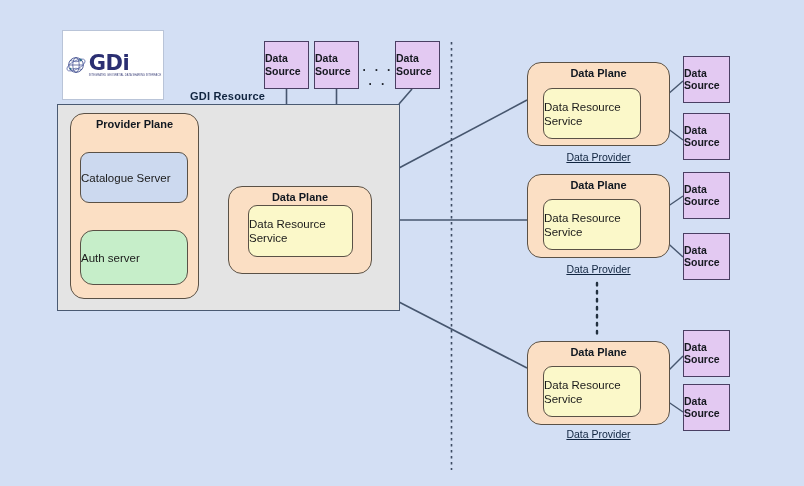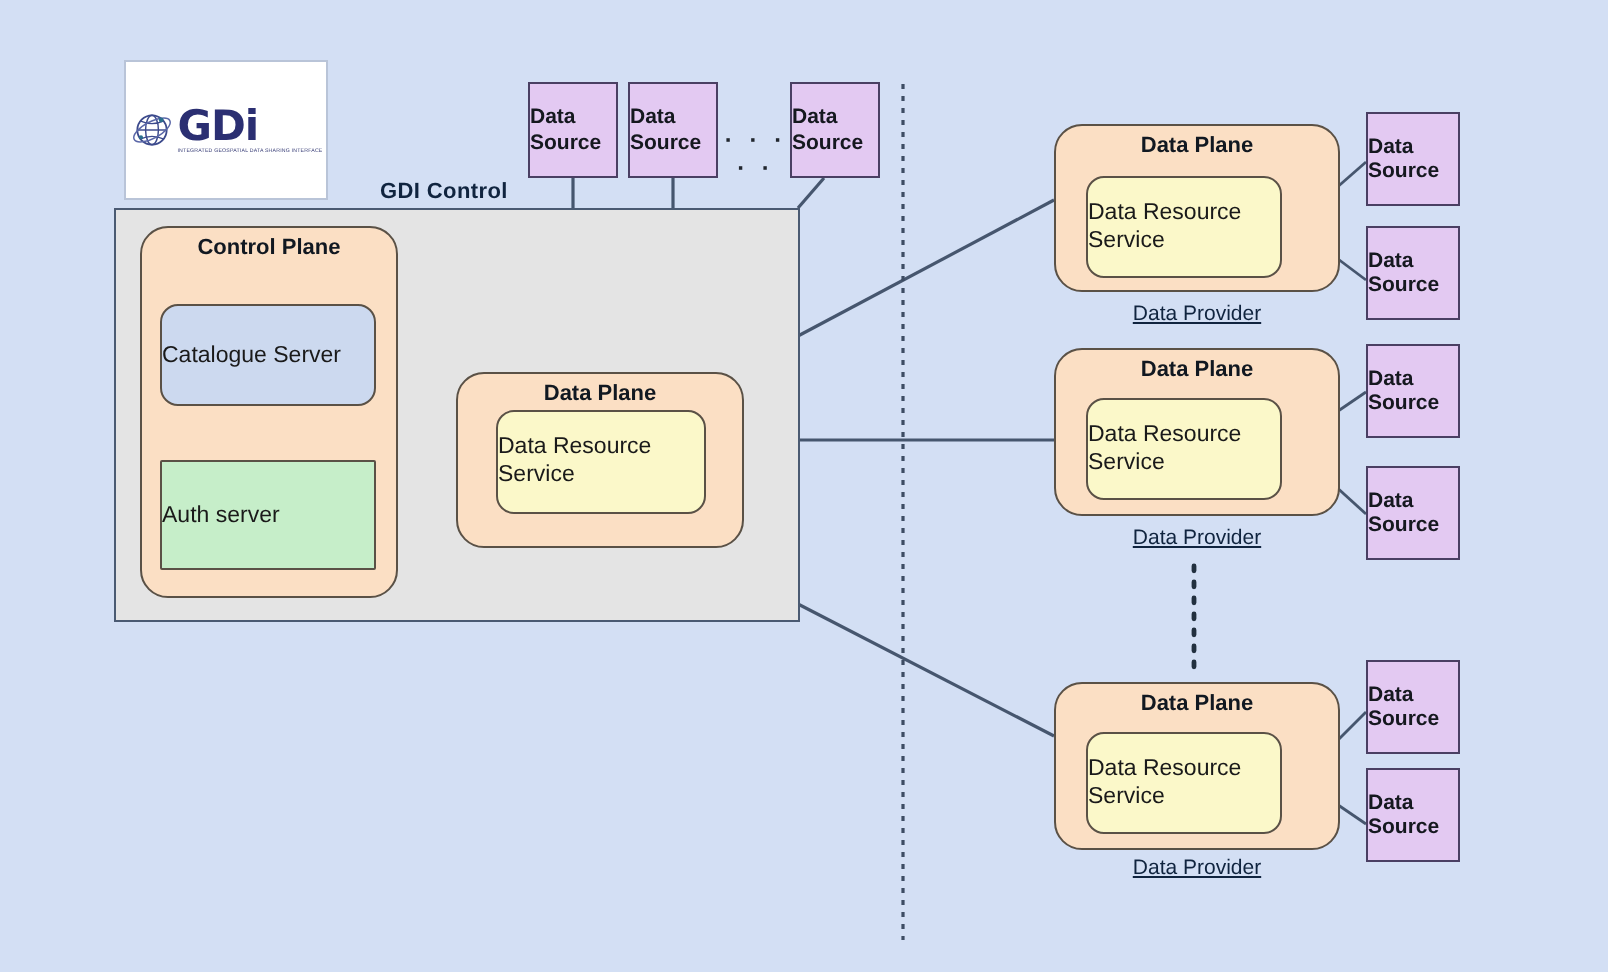--- a/index.html
+++ b/index.html
@@ -204,7 +204,7 @@
     </div>
   </div>
 
-  <div class="abs" id="gdi-platform-label">GDI Control</div>
+  <div class="abs" id="gdi-platform-label">GDI Resource</div>
   <div class="abs" id="gdi-platform-box"></div>
 
   <div class="abs rbox peach" id="control-plane">

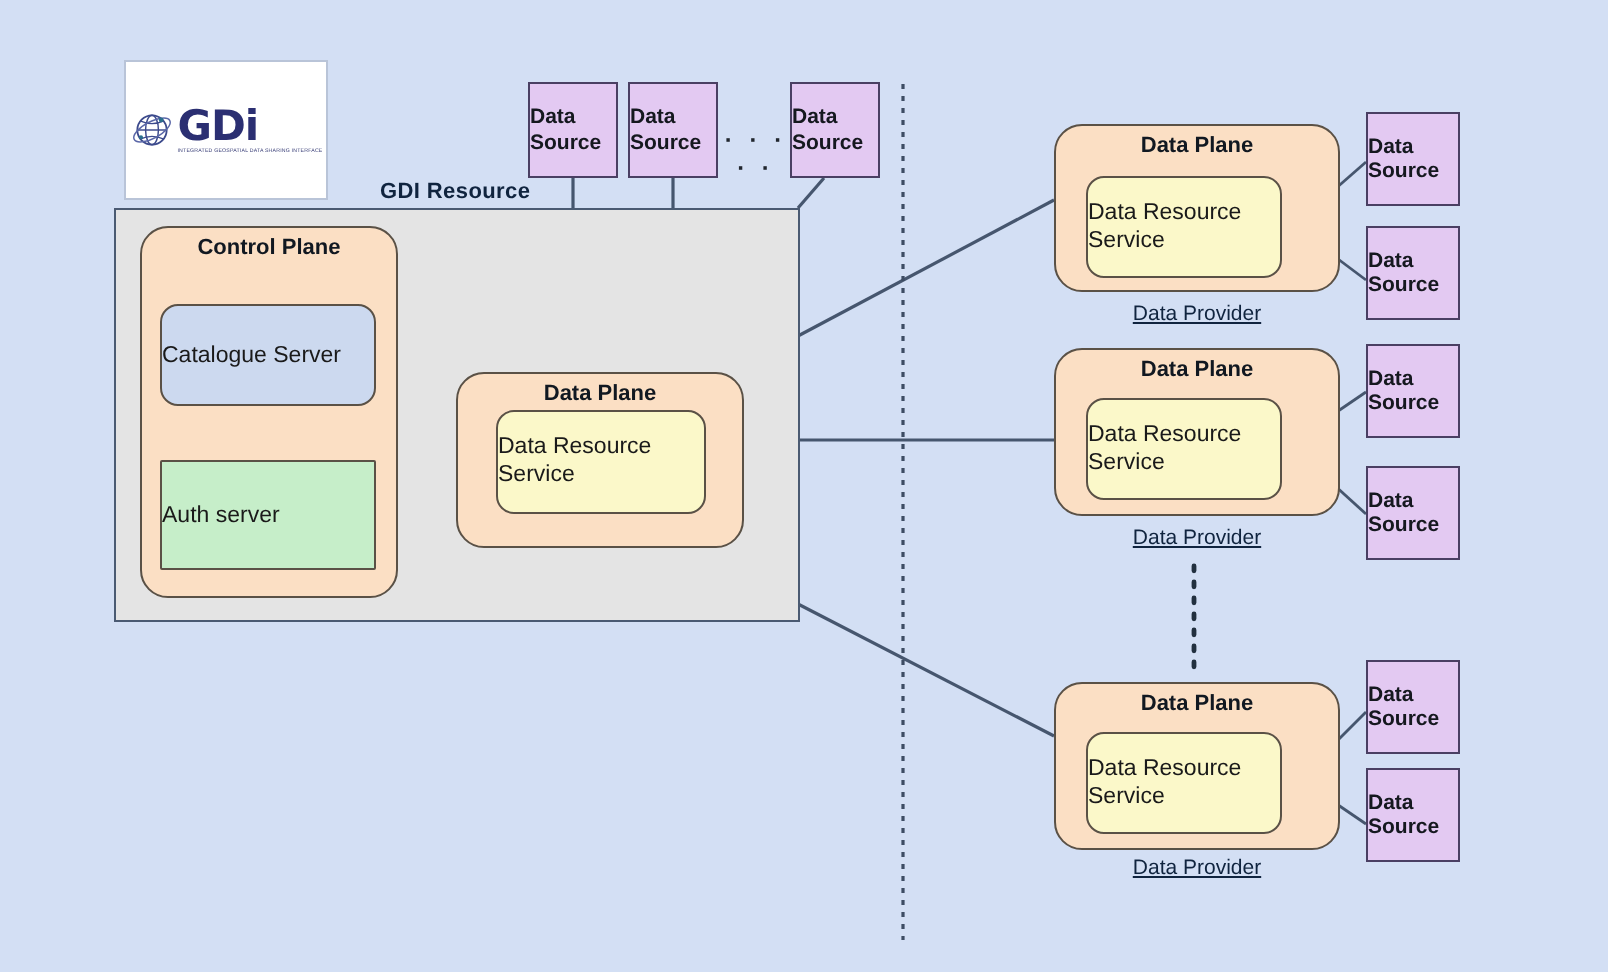--- a/index.html
+++ b/index.html
@@ -208,7 +208,7 @@
   <div class="abs" id="gdi-platform-box"></div>
 
   <div class="abs rbox peach" id="control-plane">
-    <div class="grp-title">Control Plane</div>
+    <div class="grp-title">Provider Plane</div>
   </div>
   <div class="abs blue" id="catalogue-server">
     <div class="inner-label">Catalogue Server</div>

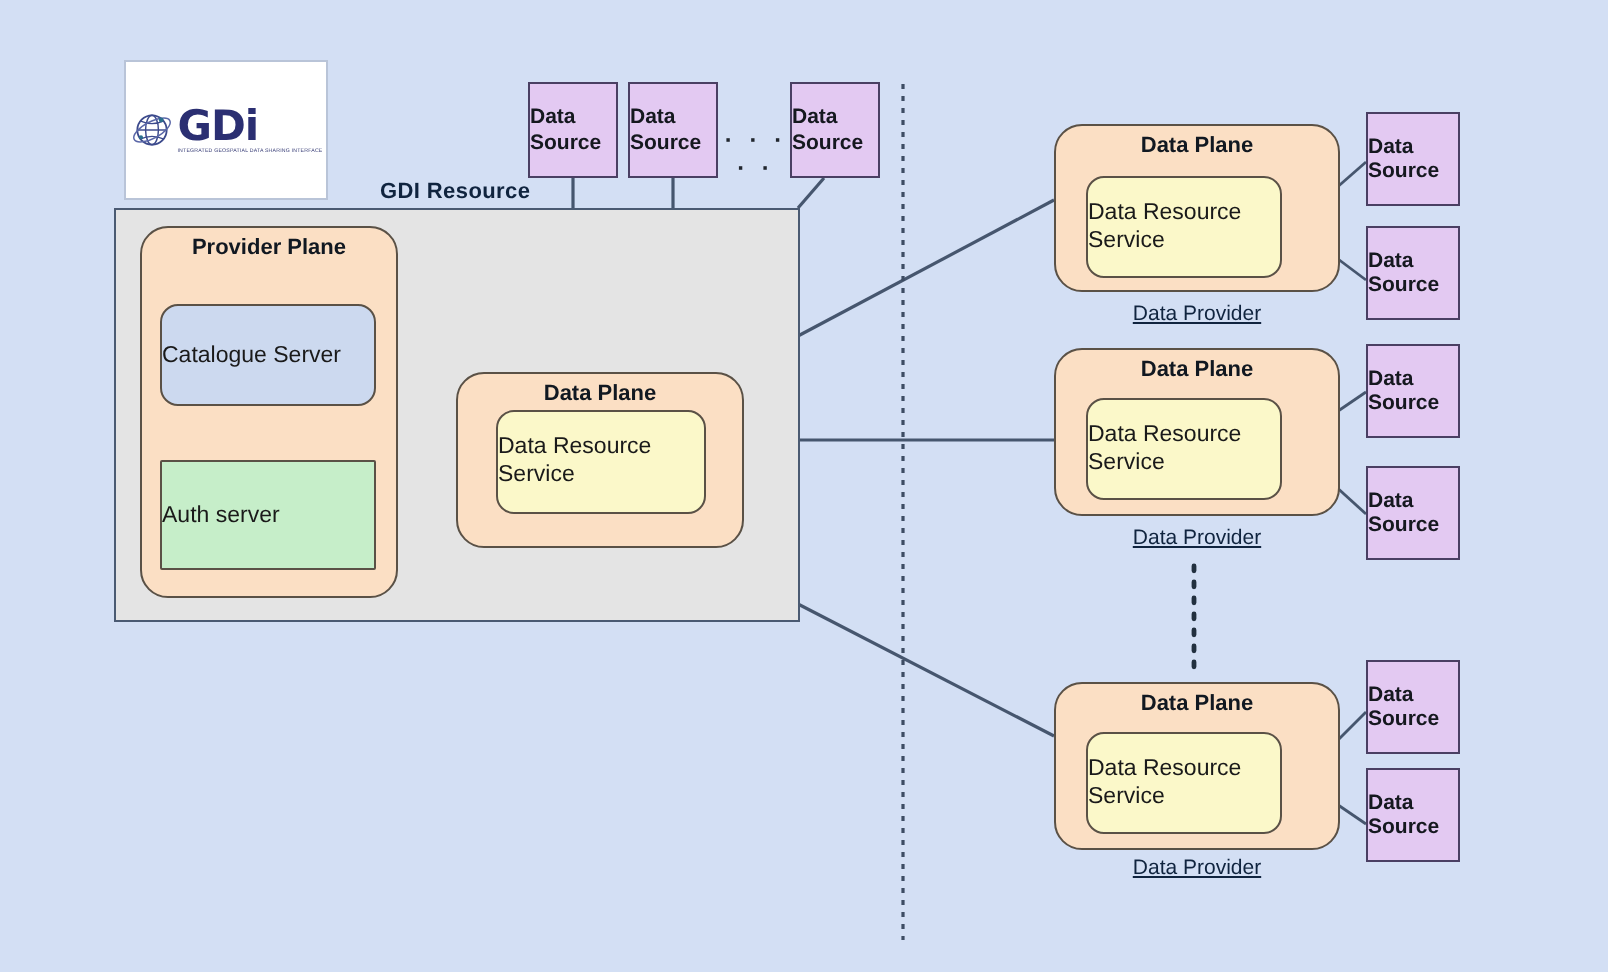--- a/index.html
+++ b/index.html
@@ -93,7 +93,7 @@
 
   #control-plane { left: 70px; top: 113px; width: 129px; height: 186px; }
   #catalogue-server { left: 80px; top: 152px; width: 108px; height: 51px; border-radius: 9px; border: 1.3px solid #5a5146; }
-  #auth-server { left: 80px; top: 230px; width: 108px; height: 55px; border-radius: 1px; border: 1.3px solid #5a5146; }
+  #auth-server { left: 80px; top: 230px; width: 108px; height: 55px; border-radius: 13px; border: 1.3px solid #5a5146; }
 
   #platform-data-plane { left: 228px; top: 186px; width: 144px; height: 88px; }
   #platform-drs { left: 248px; top: 205px; width: 105px; height: 52px; border-radius: 9px; border: 1.3px solid #5a5146; }

